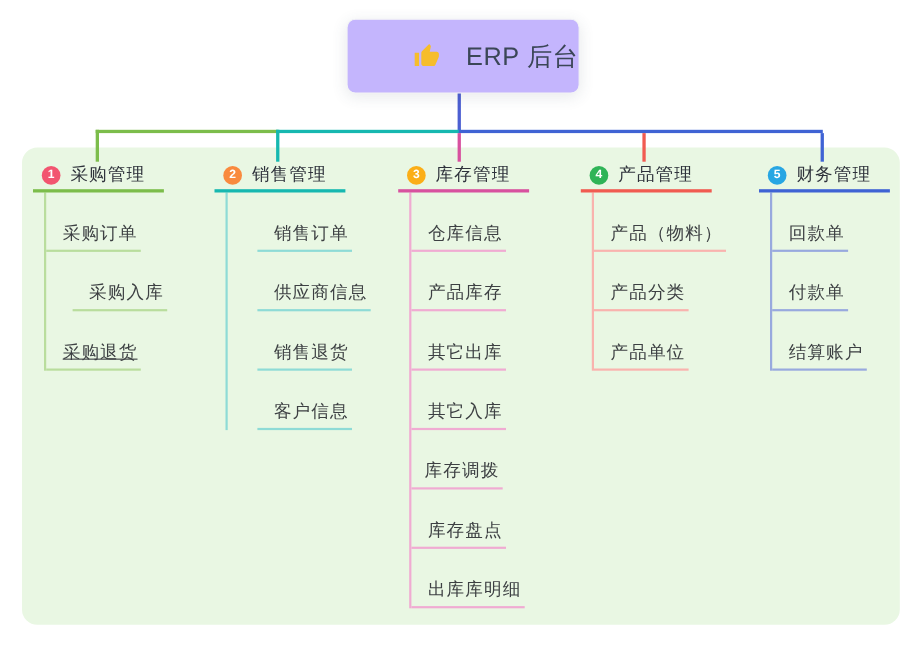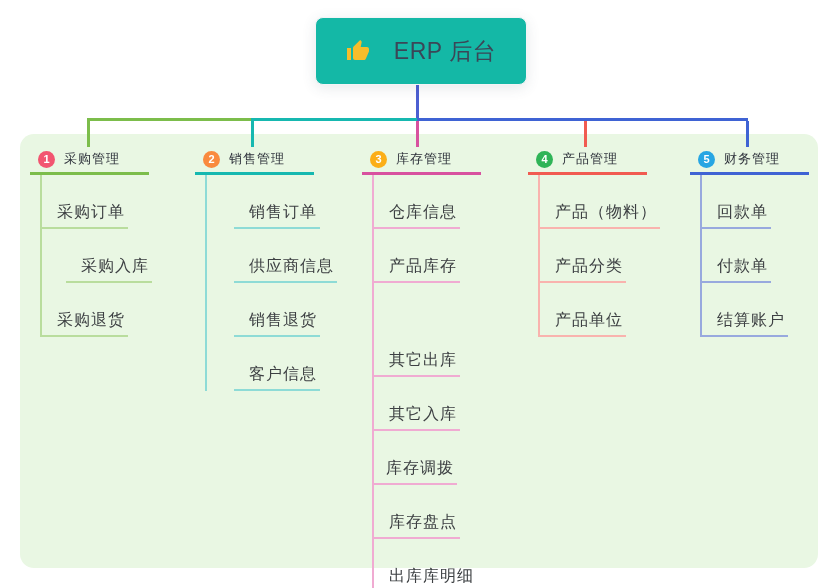--- a/index.html
+++ b/index.html
@@ -16,9 +16,9 @@
   
   .root-node{
     position:absolute;left:315px;top:17px;width:210px;height:66px;
-    background:#14b8a6;border:1px solid #f3f4f6;border-radius:8px;
+    background:#c4b5fd;border:1px solid #f3f4f6;border-radius:8px;
     box-shadow:0 3px 14px rgba(60,70,90,.12);
-    display:flex;align-items:center;justify-content:center;gap:24px;
+    display:flex;align-items:center;justify-content:flex-end;gap:24px;
   }
   .root-icon{width:24px;height:24px;display:inline-flex;}
   .root-label{

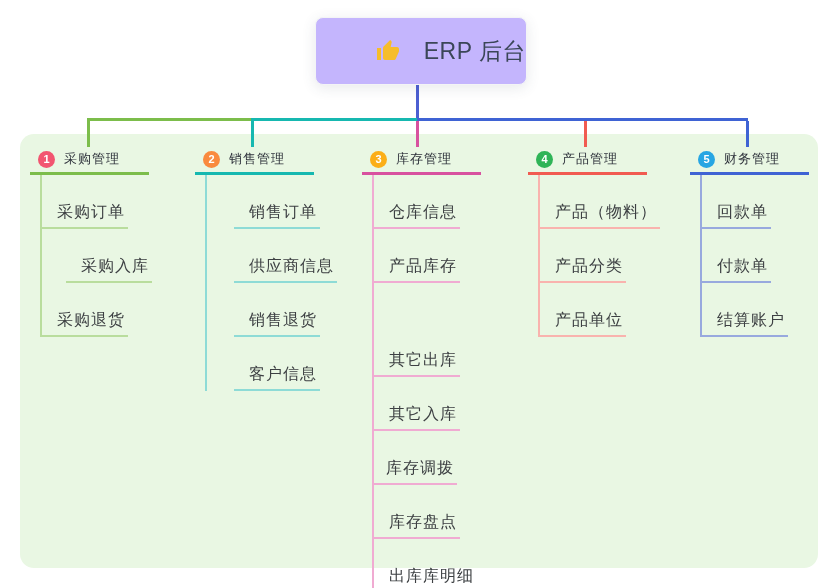--- a/index.html
+++ b/index.html
@@ -54,7 +54,7 @@
     text-align:center;background:#999;
   }
   .branch-label{
-    font-size:13px;color:#2e323b;letter-spacing:1px;white-space:nowrap;
+    font-size:16px;color:#2e323b;letter-spacing:1px;white-space:nowrap;
   }
   .children{
     list-style:none;margin:0 0 0 10px;padding:0;

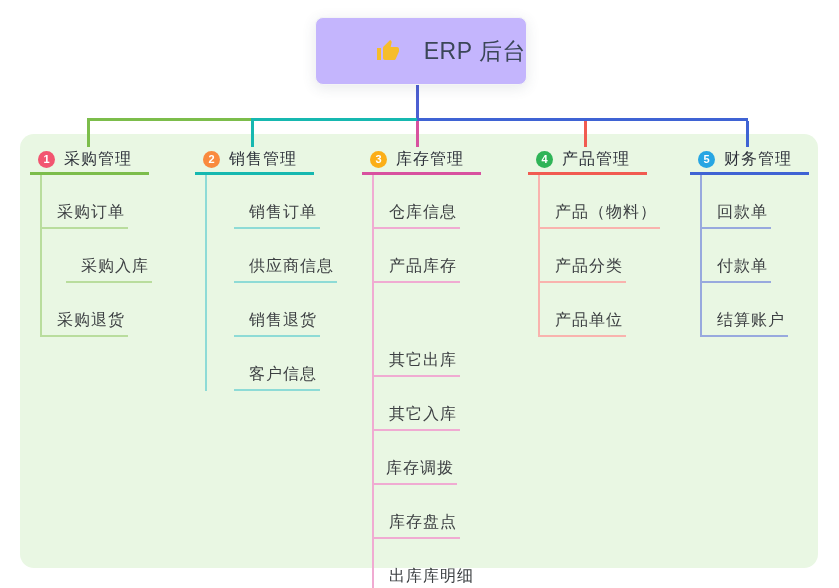--- a/index.html
+++ b/index.html
@@ -103,7 +103,7 @@
     <ul class="children" style="border-left-color: rgb(185, 221, 157);">
           <li class="child" style="border-bottom-color: rgb(185, 221, 157);">采购订单</li>
           <li class="child" style="border-bottom-color: rgb(185, 221, 157); margin-left: 24px;">采购入库</li>
-          <li class="child" style="border-bottom-color: rgb(185, 221, 157);">采购退货</li>
+          <li class="child" style="border-bottom-color: rgb(185, 221, 157); text-decoration: underline;">采购退货</li>
         </ul>
   </section>
 

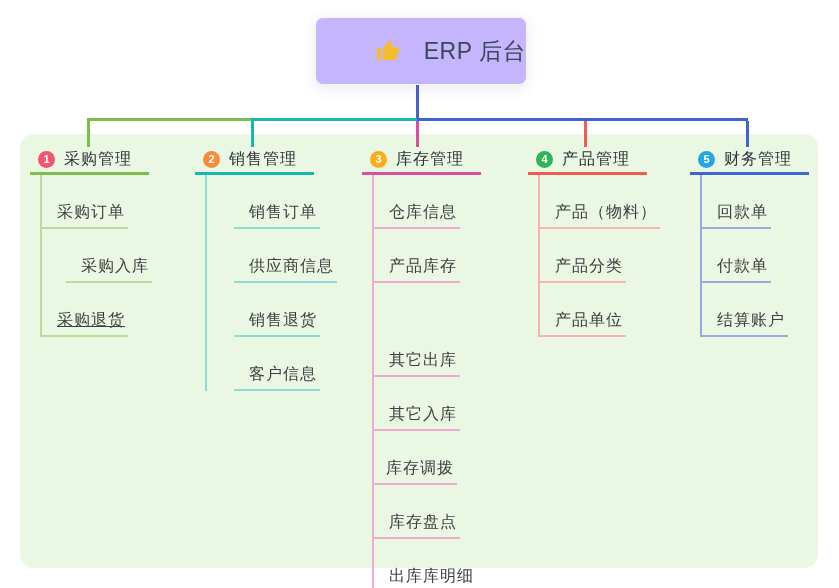--- a/index.html
+++ b/index.html
@@ -128,7 +128,7 @@
     <ul class="children" style="border-left-color: rgb(240, 171, 210);">
           <li class="child" style="border-bottom-color: rgb(240, 171, 210);">仓库信息</li>
           <li class="child" style="border-bottom-color: rgb(240, 171, 210);">产品库存</li>
-          <li class="child" style="border-bottom-color: rgb(240, 171, 210); margin-top: 40px;">其它出库</li>
+          <li class="child" style="border-bottom-color: rgb(240, 171, 210);">其它出库</li>
           <li class="child" style="border-bottom-color: rgb(240, 171, 210);">其它入库</li>
           <li class="child" style="border-bottom-color: rgb(240, 171, 210); padding-left: 12px;">库存调拨</li>
           <li class="child" style="border-bottom-color: rgb(240, 171, 210);">库存盘点</li>

